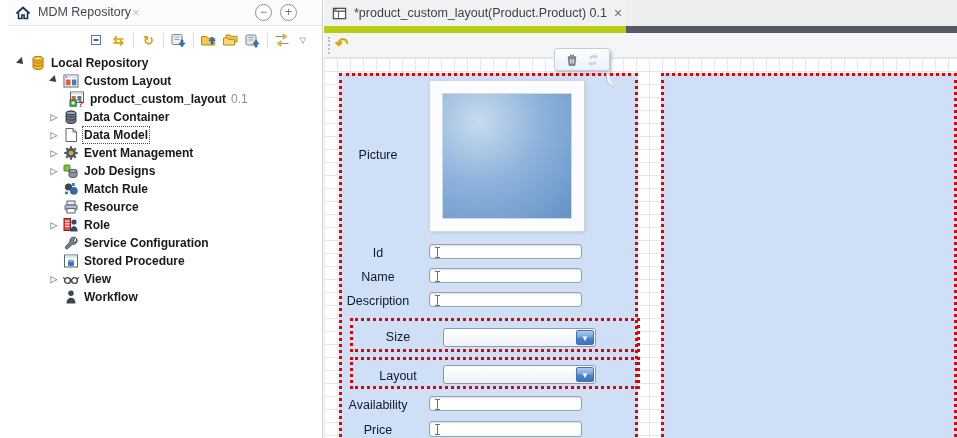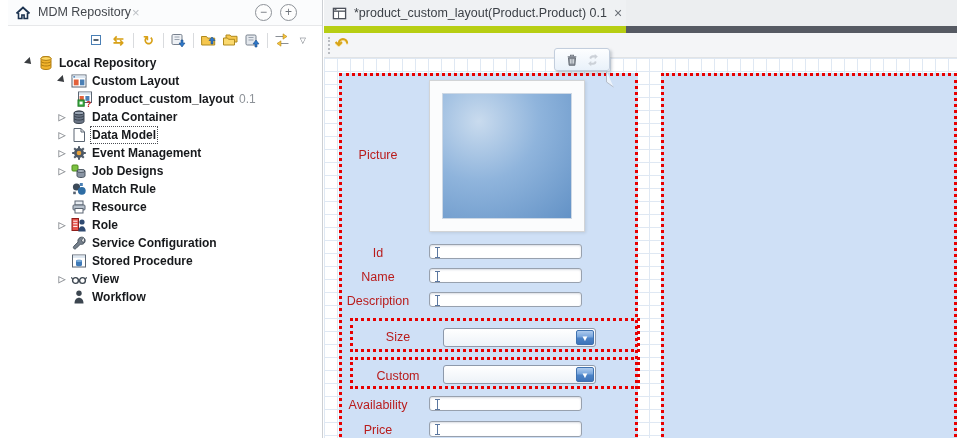--- a/index.html
+++ b/index.html
@@ -21,7 +21,7 @@
   .tsep { width:1px; height:15px; background:#d9dbde; margin:0 2px; }
   .chev { font-size:8px; color:#6d737b; margin-left:5px; }
 
-  .tree { position:absolute; top:54px; left:8px; right:0; }
+  .tree { position:absolute; top:54px; left:0; right:0; }
   .trow { height:18px; display:flex; align-items:center; font-size:12px; font-weight:bold; color:#17191c; white-space:nowrap; }
   .pl1 { padding-left:4px; } .pl2 { padding-left:37px; } .pl3 { padding-left:61px; }
   .tw { width:18px; flex:none; text-align:center; font-size:9px; color:#8f9398; line-height:18px; }

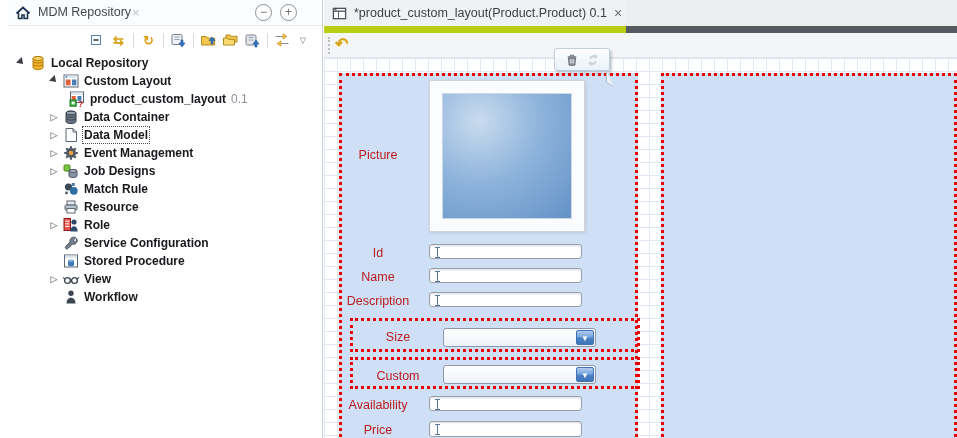--- a/index.html
+++ b/index.html
@@ -51,7 +51,7 @@
   #container-a { left:15px; top:15px; width:299px; height:430px; }
   #container-b { left:337px; top:15px; width:296px; height:430px; }
 
-  .flabel { position:absolute; left:0; width:72px; text-align:center; font-size:12.5px; color:#b91c1c; height:14px; line-height:14px; }
+  .flabel { position:absolute; left:0; width:72px; text-align:center; font-size:12.5px; color:#0f172a; height:14px; line-height:14px; }
   .pic-frame { position:absolute; left:87px; top:4px; width:156px; height:152px; background:#fbfcfd; border:1px solid #d2d4d6; box-shadow:1px 1px 3px rgba(0,0,0,.10); }
   .pic-inner { position:absolute; left:12px; top:12px; right:12px; bottom:12px; border:1px solid #cdd8e5;
     background:radial-gradient(circle at 28% 22%, #c9dbee 0%, #8fb4dc 45%, #6392c6 100%); }

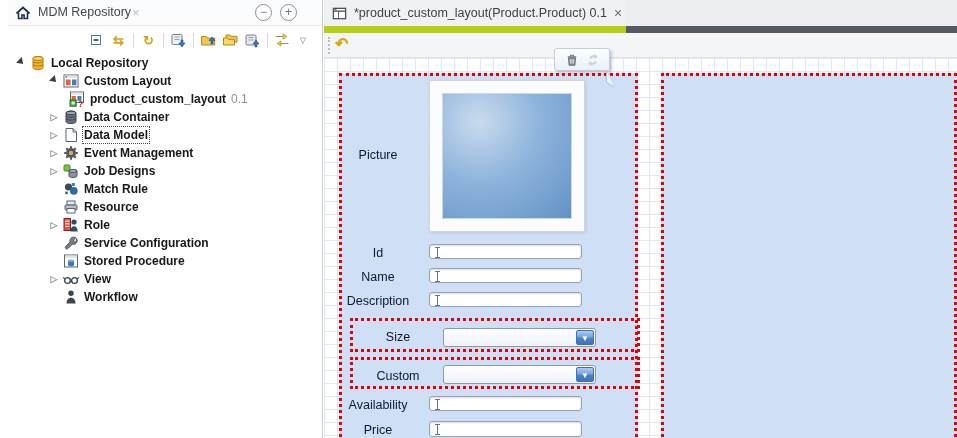--- a/index.html
+++ b/index.html
@@ -385,7 +385,7 @@
         </div>
 
         <div class="fgroup" id="group-color">
-          <span class="flabel" id="lbl-color">Custom</span>
+          <span class="flabel" id="lbl-color">Layout</span>
           <div class="dselect" id="dd-color">
             <span class="darrow">▼</span>
           </div>

